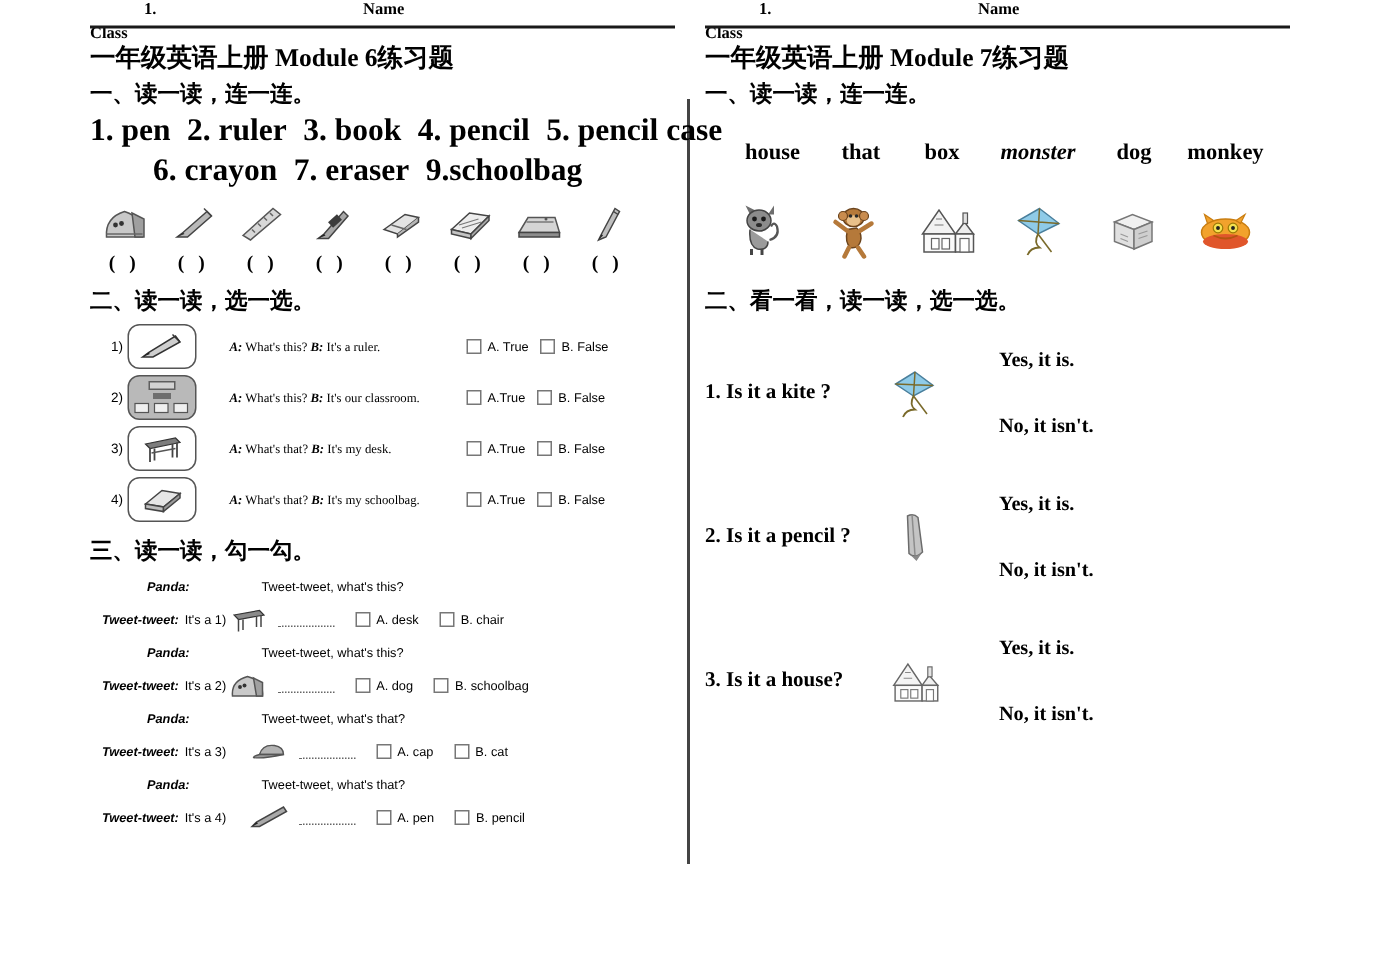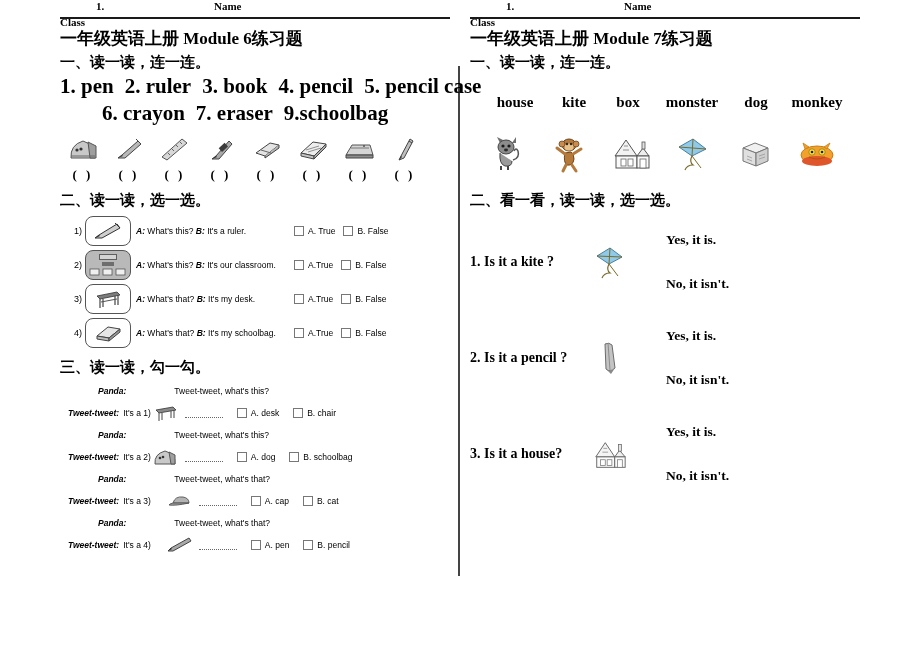--- a/index.html
+++ b/index.html
@@ -42,7 +42,7 @@
   }
   .hdr .class-label { position: absolute; left: 0;   top: 16px; }
   .hdr .class-value { position: absolute; left: 36px; top: 0; }
-  .hdr .name-label  { position: absolute; left: 154px; top: 0; }
+  .hdr .name-label  { position: absolute; left: 182px; top: 0; }
   .hdr-rule {
     position: absolute;
     left: 0; top: 17px;

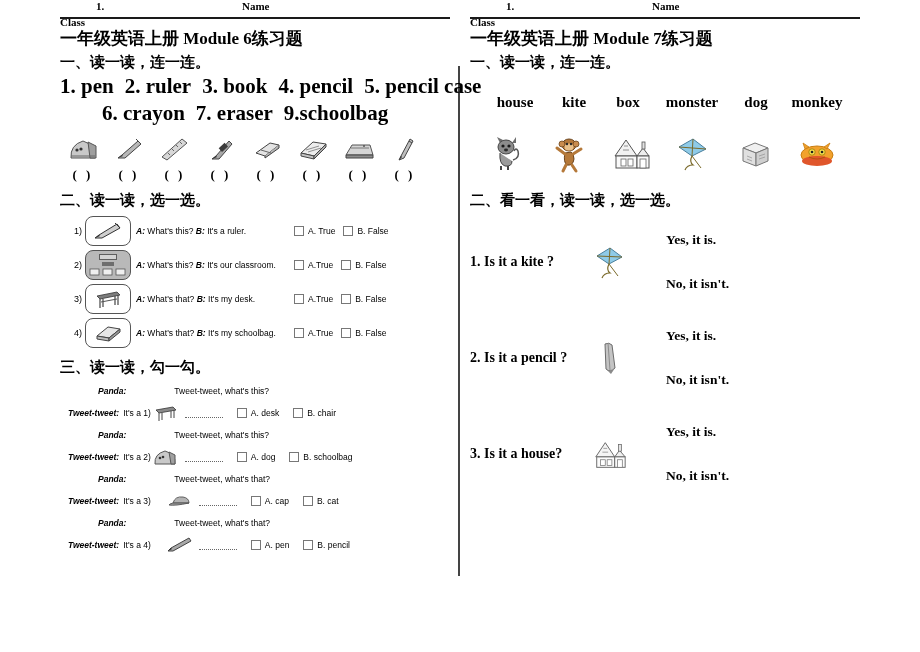--- a/index.html
+++ b/index.html
@@ -549,7 +549,7 @@
 
   <div class="r-wordrow">
     <span class="rw" style="width:62px;">house</span>
-    <span class="rw" style="width:56px;">kite</span>
+    <span class="rw" style="width:56px;">that</span>
     <span class="rw" style="width:52px;">box</span>
     <span class="rw" style="width:76px;">monster</span>
     <span class="rw" style="width:52px;">dog</span>

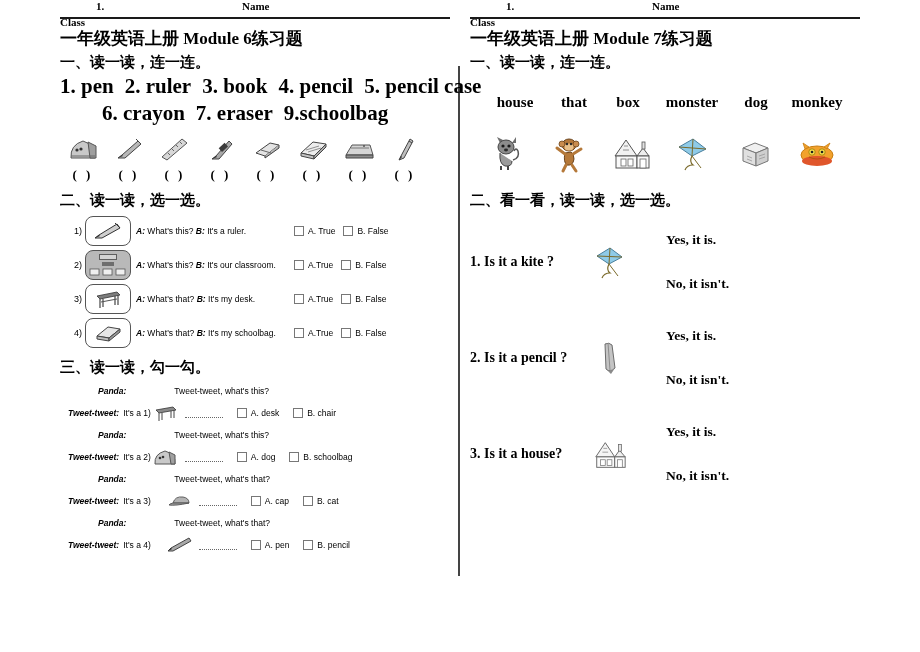--- a/index.html
+++ b/index.html
@@ -551,7 +551,7 @@
     <span class="rw" style="width:62px;">house</span>
     <span class="rw" style="width:56px;">that</span>
     <span class="rw" style="width:52px;">box</span>
-    <span class="rw" style="width:76px;">monster</span>
+    <span class="rw" style="width:76px;font-style:italic;">monster</span>
     <span class="rw" style="width:52px;">dog</span>
     <span class="rw" style="width:70px;">monkey</span>
   </div>

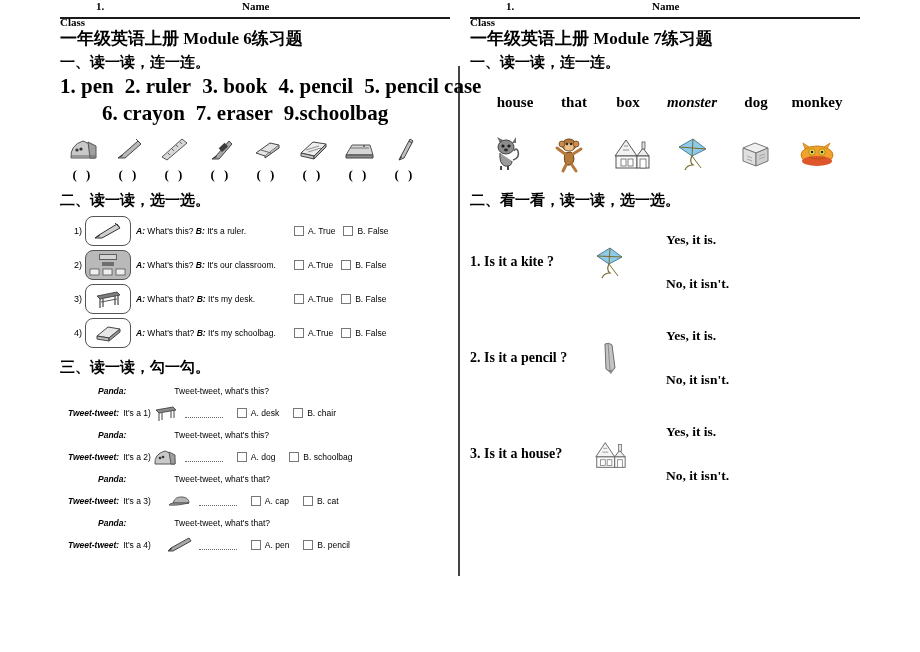--- a/index.html
+++ b/index.html
@@ -115,9 +115,9 @@
     flex: none;
   }
   .tf-text {
-    font-family: Liberation Sans, sans-serif;
+    font-family: Liberation Serif, serif;
     font-size: 8.5px;
-    margin-left: 5px;
+    margin-left: 22px;
     width: 150px;
     white-space: nowrap;
   }

